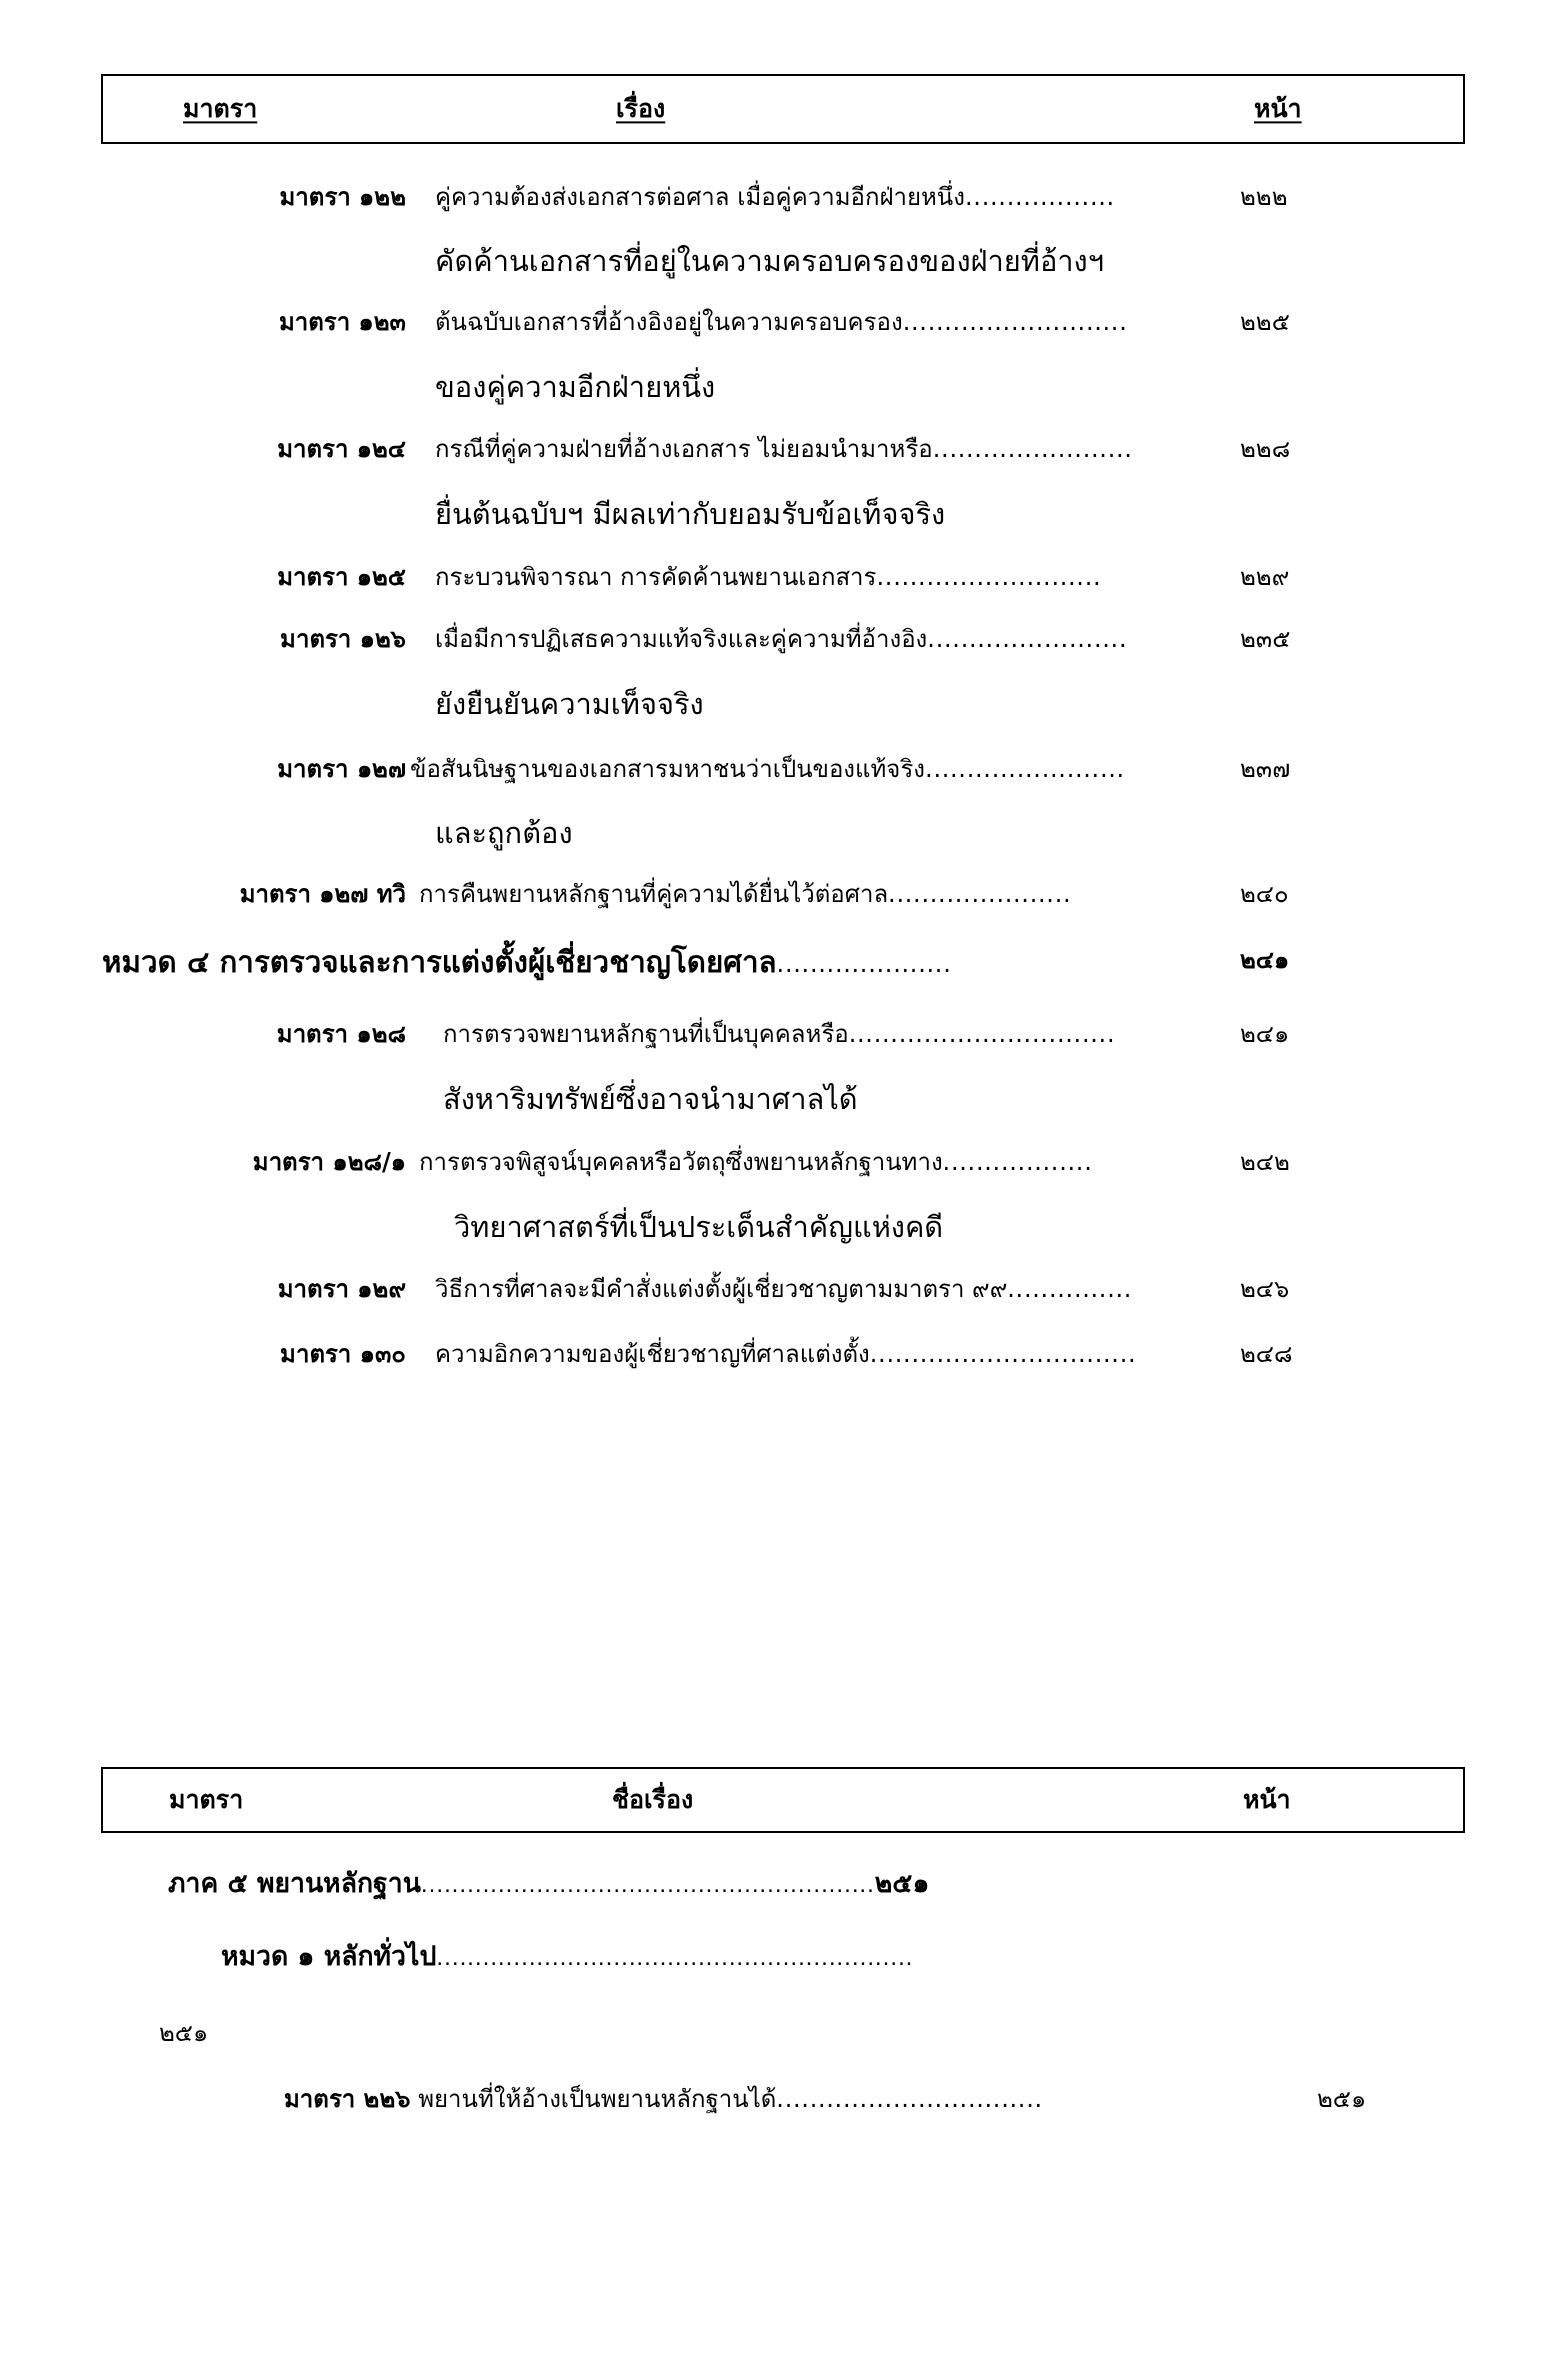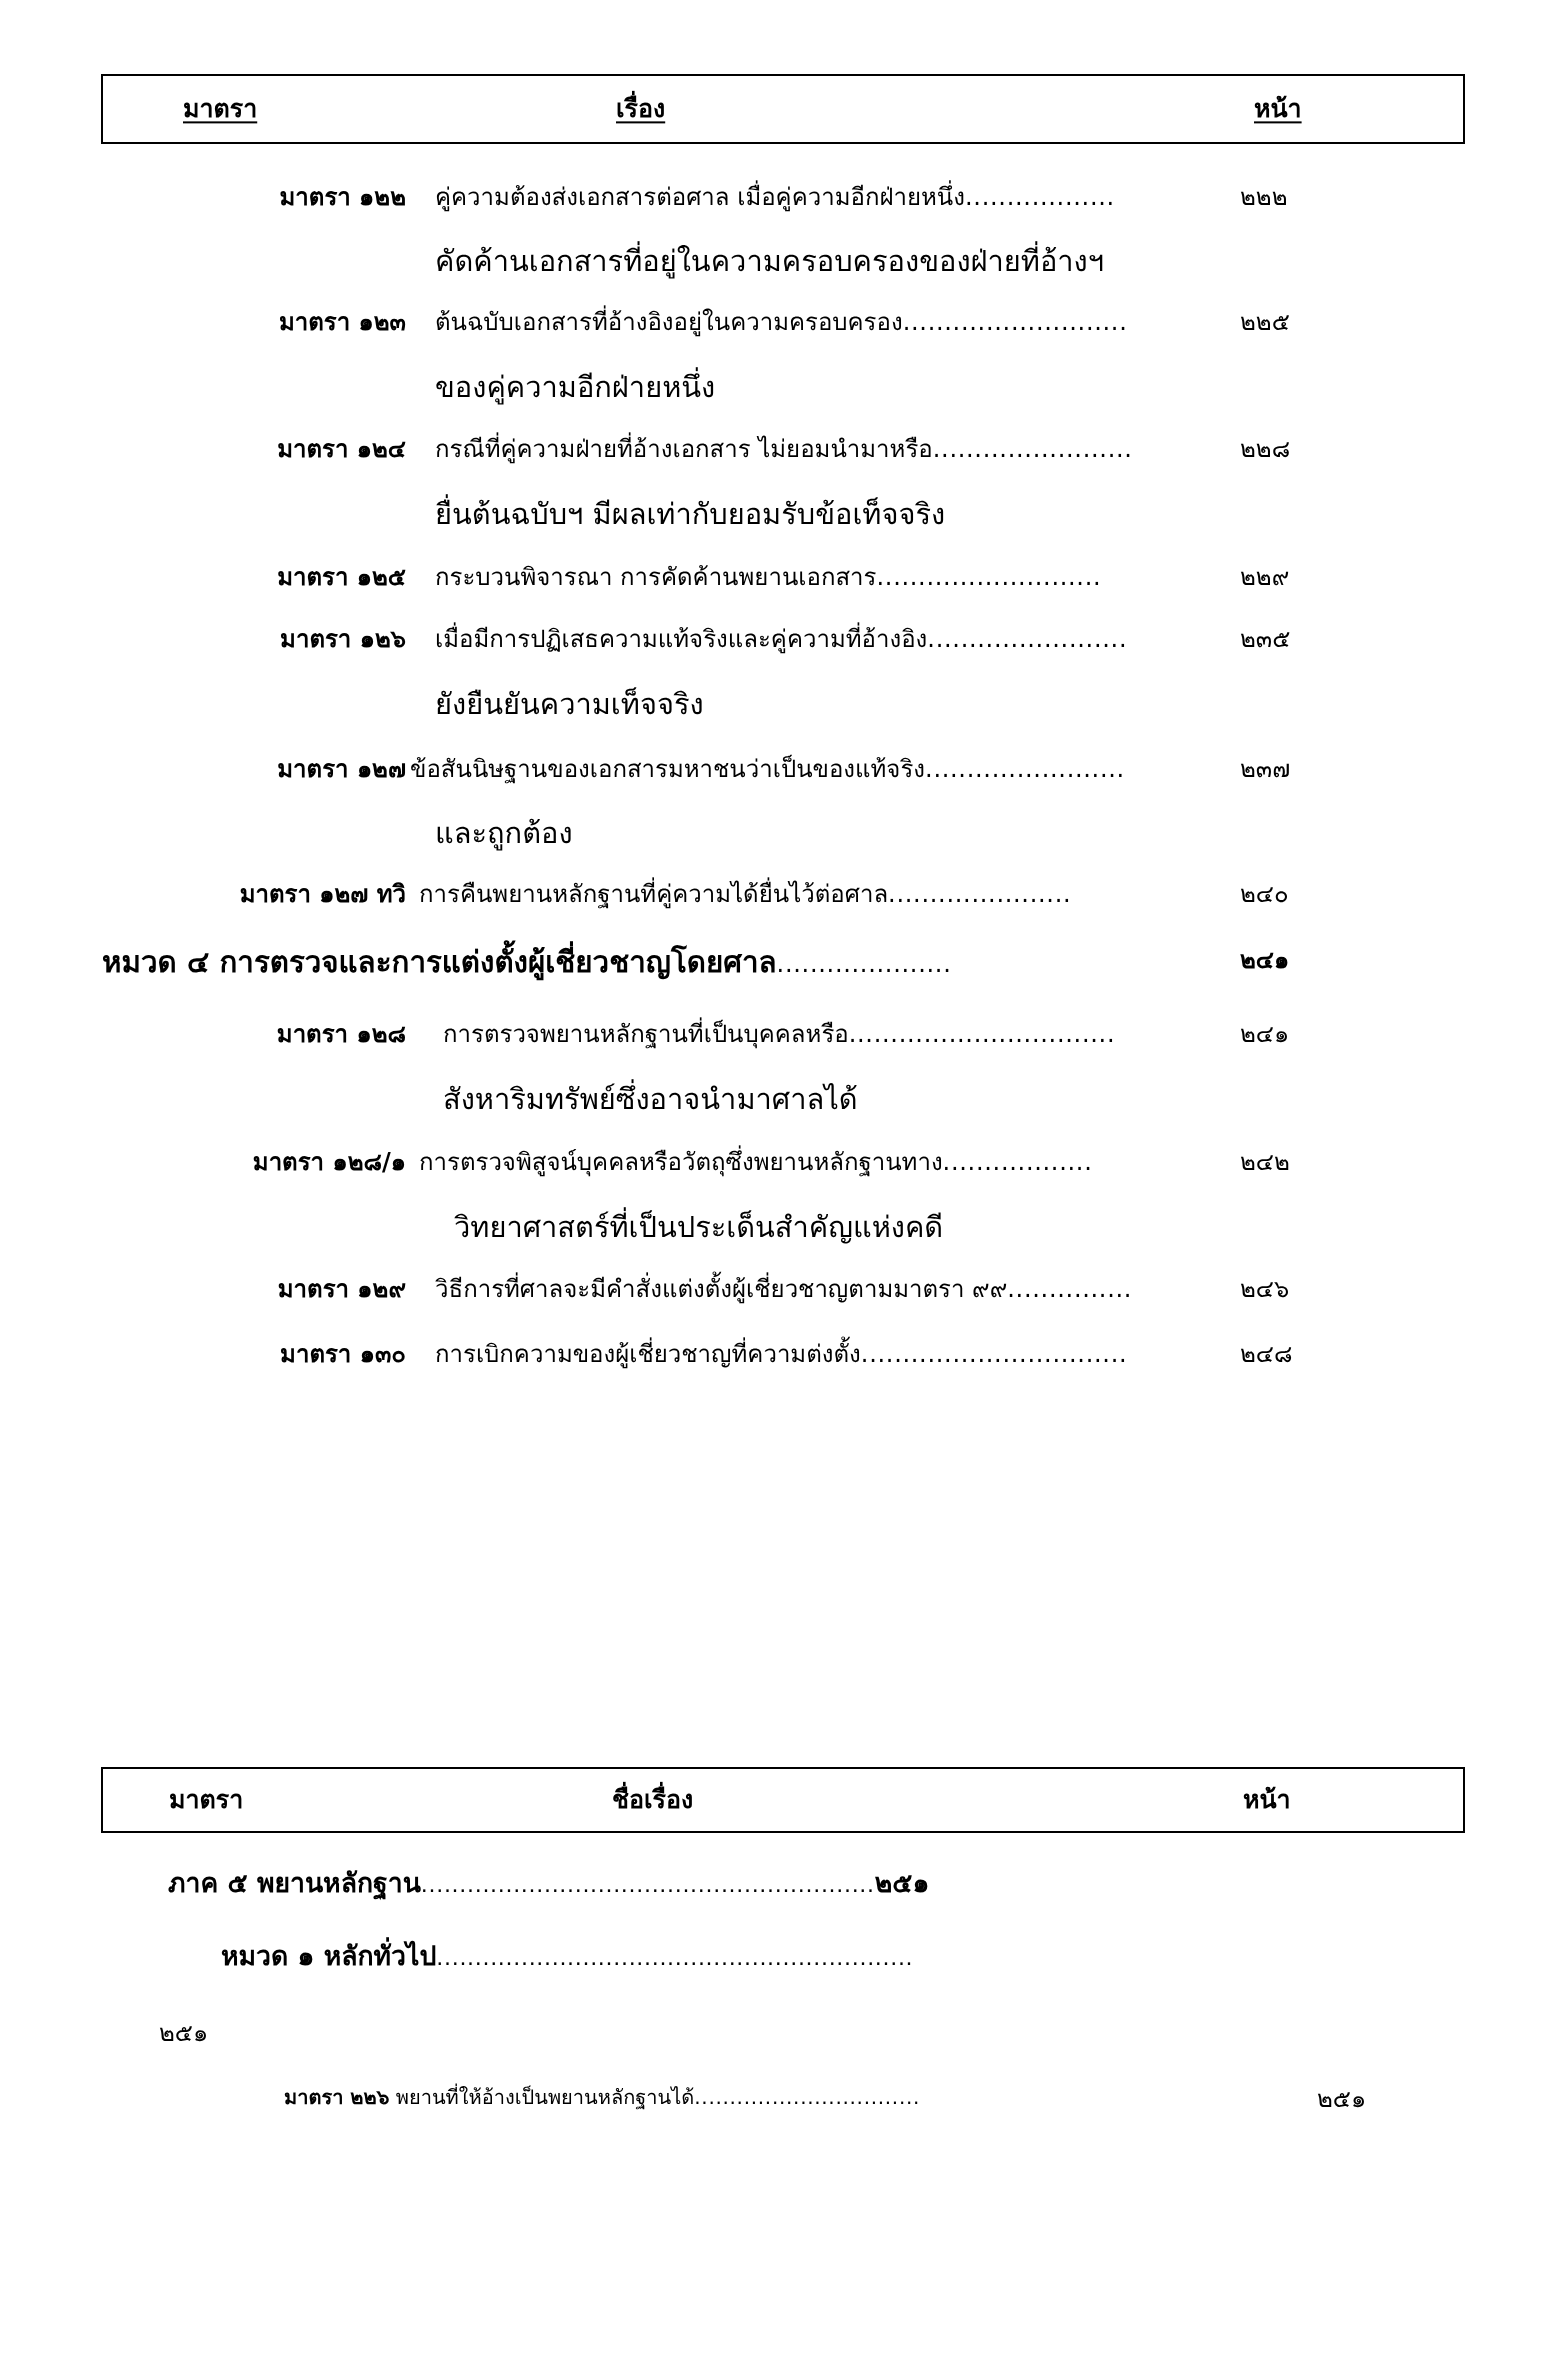--- a/index.html
+++ b/index.html
@@ -212,7 +212,7 @@
 
     <div class="row" style="top:1342px">
       <div class="col-section" style="left:133px; width:273px;">มาตรา ๑๓๐</div>
-      <div class="col-title" style="left:435px;"><span>การเบิกความของผู้เชี่ยวชาญที่ความต่งตั้ง</span><span class="leader">................................</span></div>
+      <div class="col-title" style="left:435px;"><span>ความอิกความของผู้เชี่ยวชาญที่ศาลแต่งตั้ง</span><span class="leader">................................</span></div>
       <div class="col-page" style="left:1240px;">๒๔๘</div>
     </div>
 

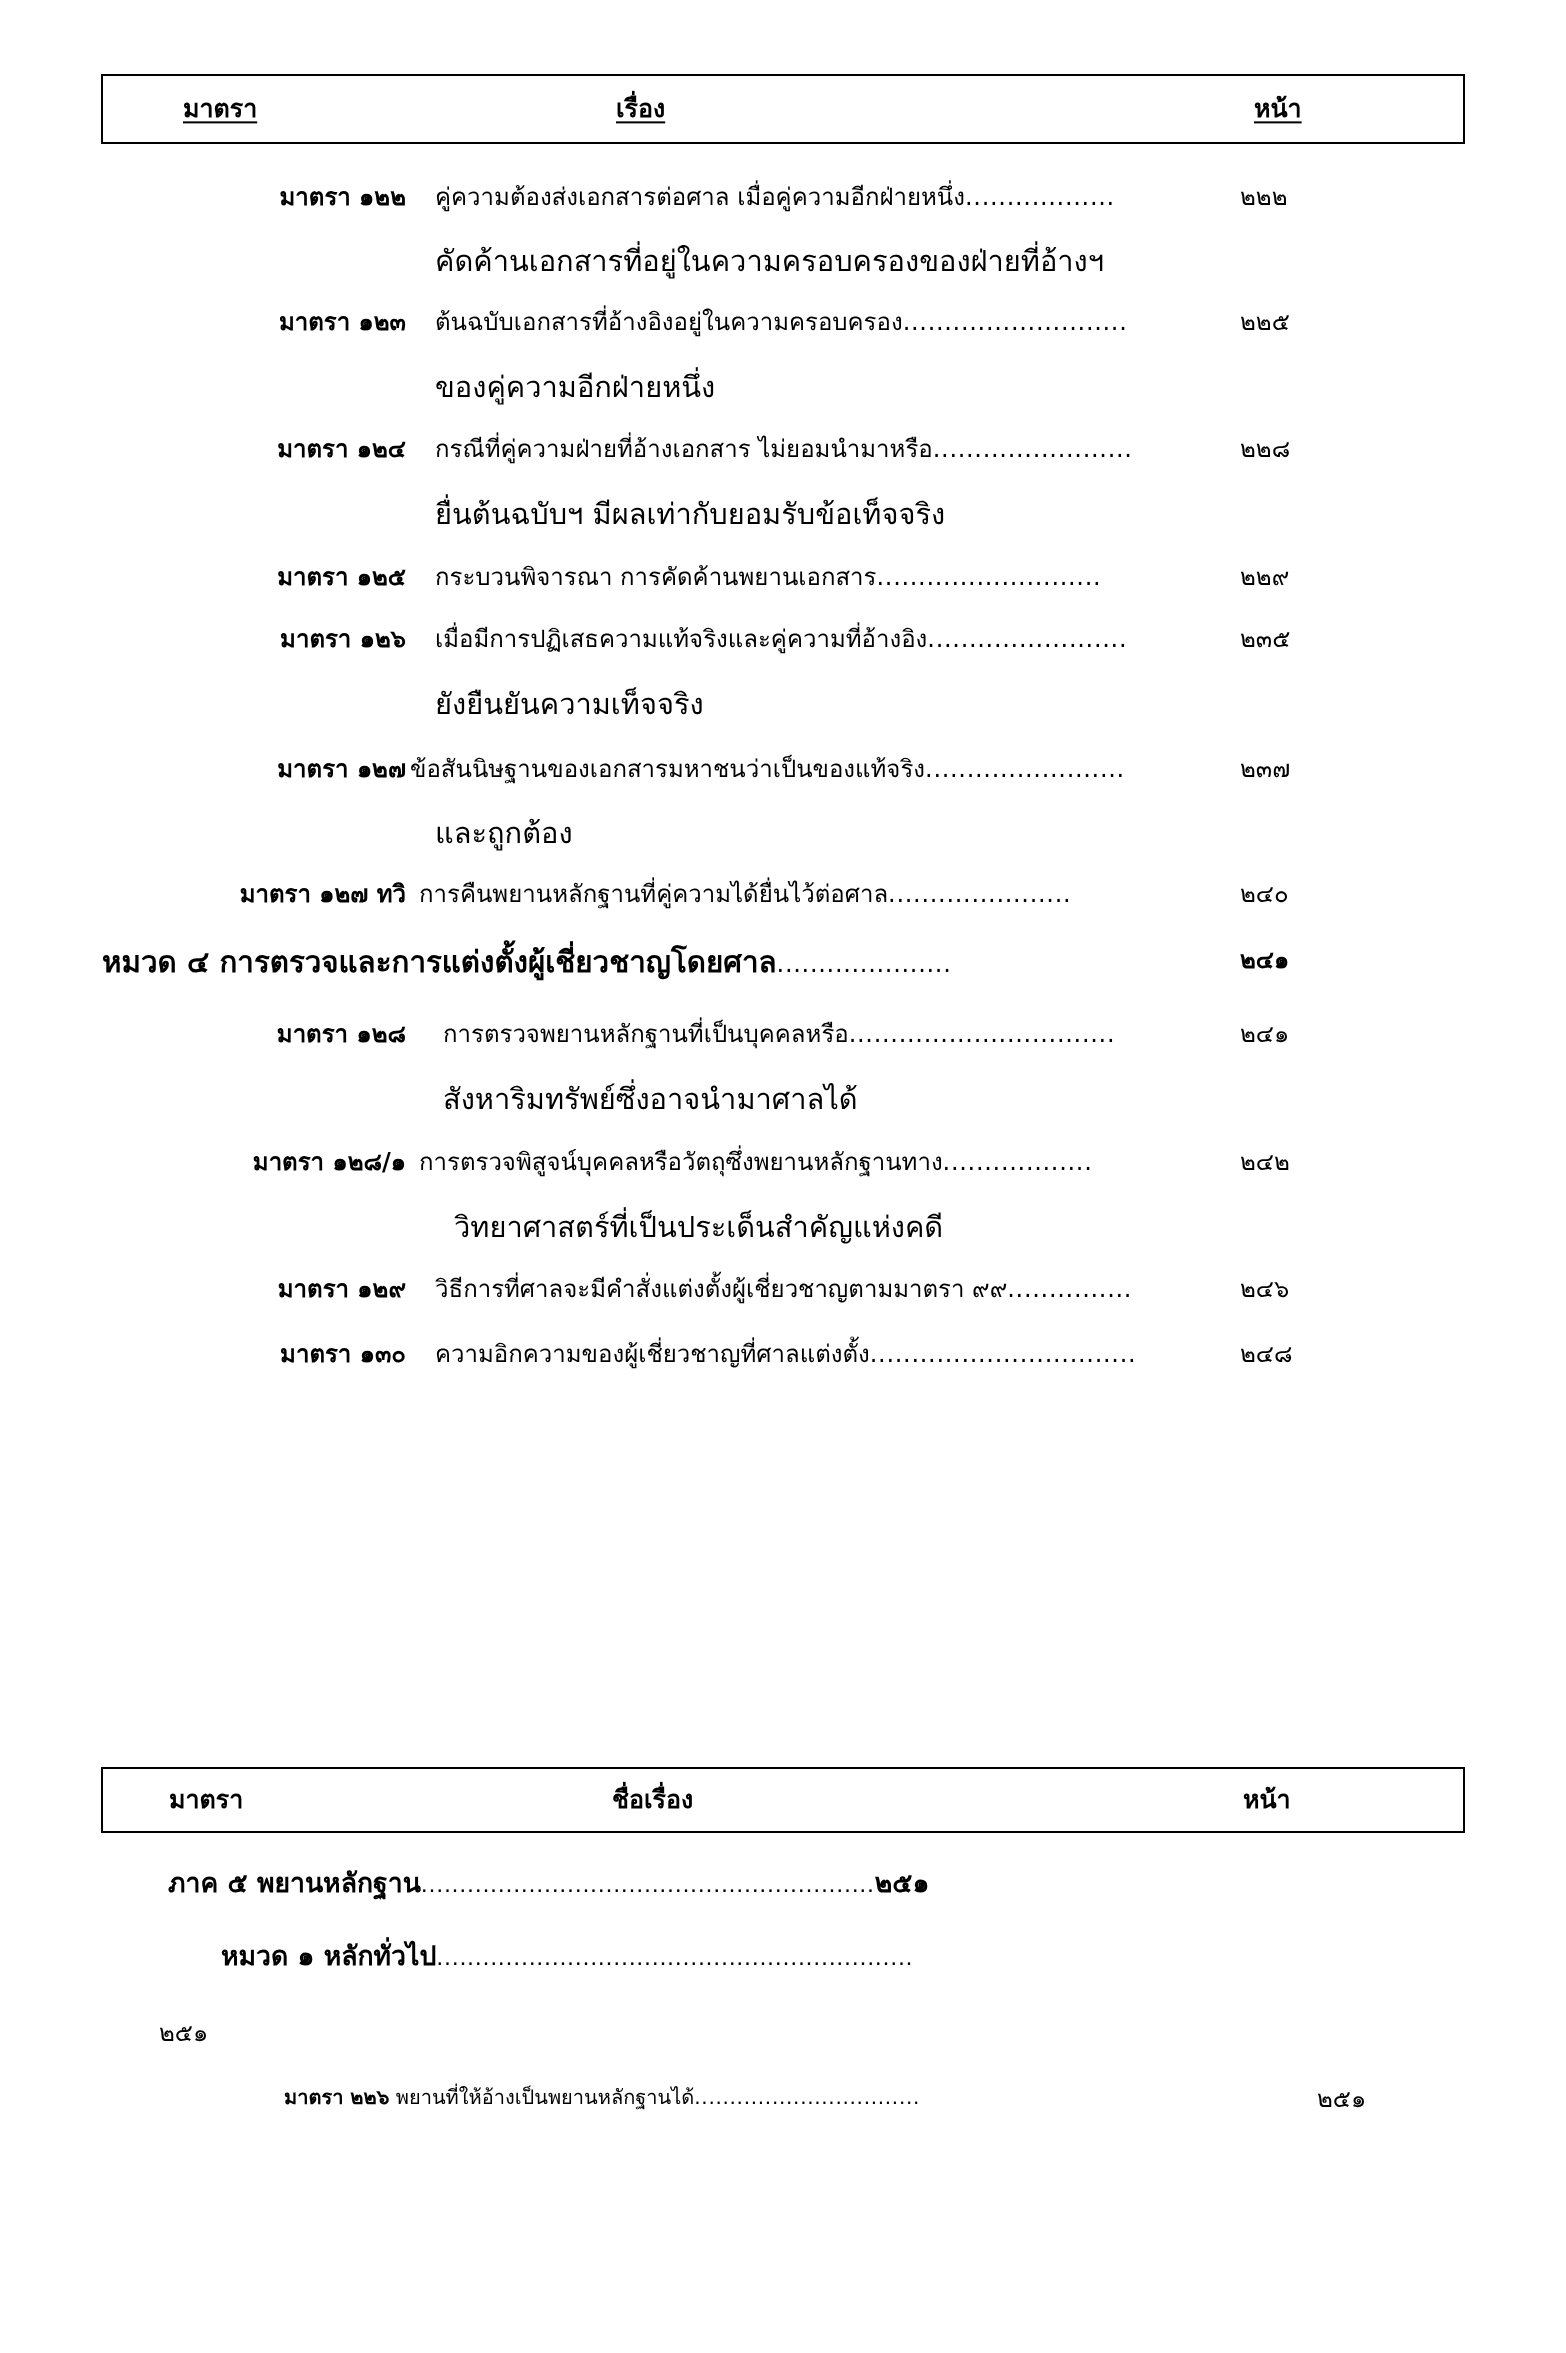--- a/index.html
+++ b/index.html
@@ -232,7 +232,7 @@
     <div class="bottom-line" style="left:221px; top:1943px;"><span>หมวด ๑  หลักทั่วไป</span><span class="leader" style="font-size:22px; font-weight:400;">..............................................................</span></div>
     <div class="bottom-line regular" style="left:159px; top:2021px; font-size:24px;">๒๕๑</div>
 
-    <div class="bottom-line regular" style="left:284px; top:2087px; font-size:20px;text-align:right;"><span style="font-weight:700;">มาตรา ๒๒๖</span><span>&nbsp;</span><span>พยานที่ให้อ้างเป็นพยานหลักฐานได้</span><span class="leader">................................</span></div>
+    <div class="bottom-line regular" style="left:284px; top:2087px; font-size:24px;text-align:right;"><span style="font-weight:700;">มาตรา ๒๒๖</span><span>&nbsp;</span><span>พยานที่ให้อ้างเป็นพยานหลักฐานได้</span><span class="leader">................................</span></div>
     <div class="bottom-line regular" style="left:1317px; top:2087px; font-size:24px;">๒๕๑</div>
 
   </div>

